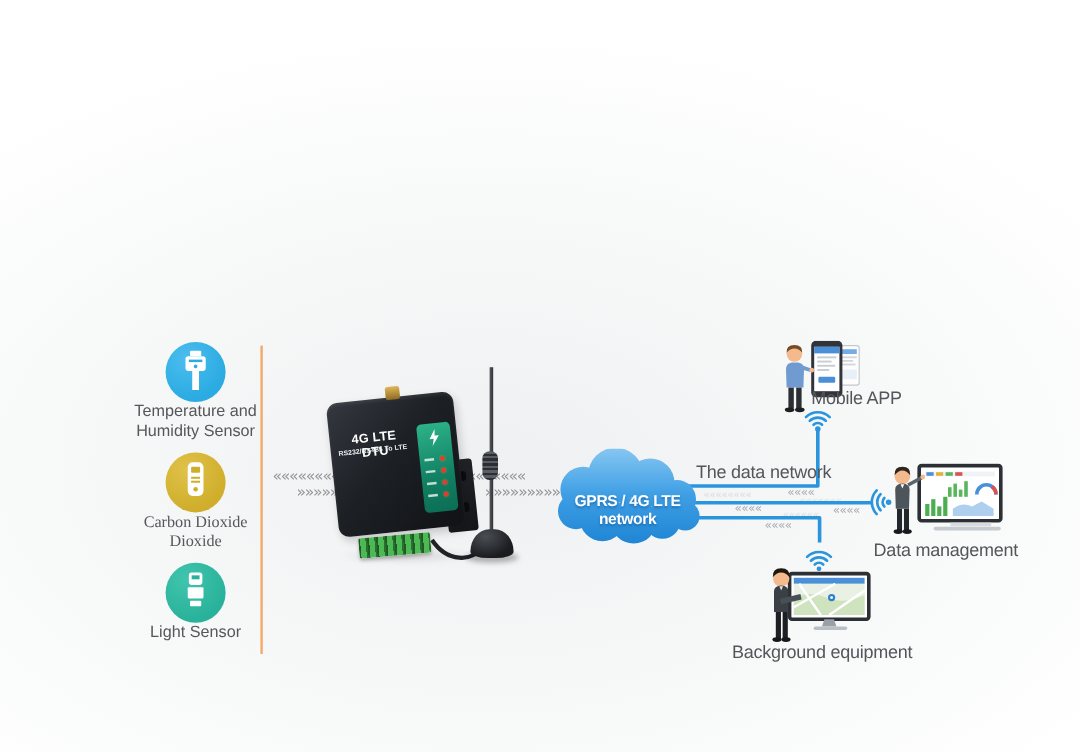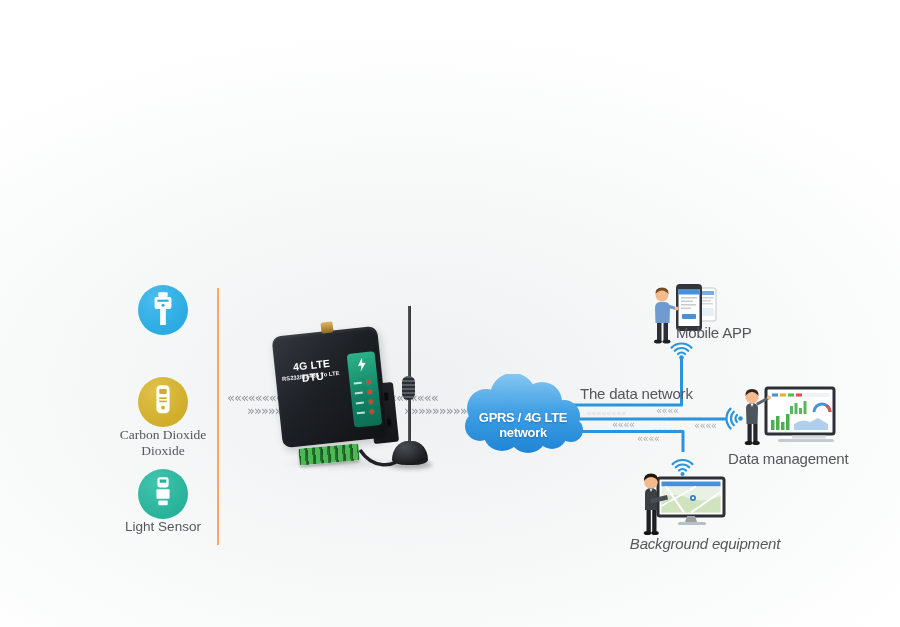--- a/index.html
+++ b/index.html
@@ -65,6 +65,10 @@
         <rect x="13" y="19" width="6" height="17" fill="#fff"></rect>
       </svg>
     </div>
+    <div class="sensor-label" style="margin-top:0;">
+      <div>Temperature and</div>
+      <div>Humidity Sensor</div>
+    </div>
   </div>
 
   <div class="abs" style="left:98px;top:377px;width:130px;font-family:Liberation Serif, serif;">

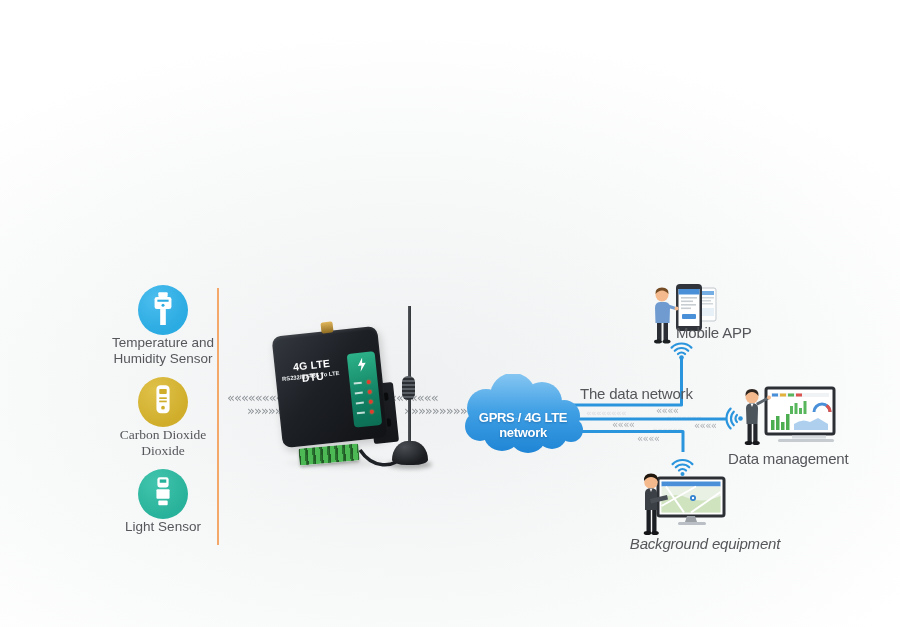--- a/index.html
+++ b/index.html
@@ -8,7 +8,7 @@
     font-family:"Liberation Sans",sans-serif;}
   .abs{position:absolute;}
   .label{position:absolute;color:#54565a;letter-spacing:-0.2px;line-height:1.12;text-align:right;}
-  .label.center{text-align:center;font-style:italic;}
+  .label.center{text-align:left;}
   .sensor-label{font-size:13.5px;line-height:15.5px;text-align:center;color:#55575b;}
   .ep-label{font-size:15px;color:#54565a;}
   .chev{position:absolute;font-family:"DejaVu Sans",sans-serif;line-height:1;white-space:nowrap;}

